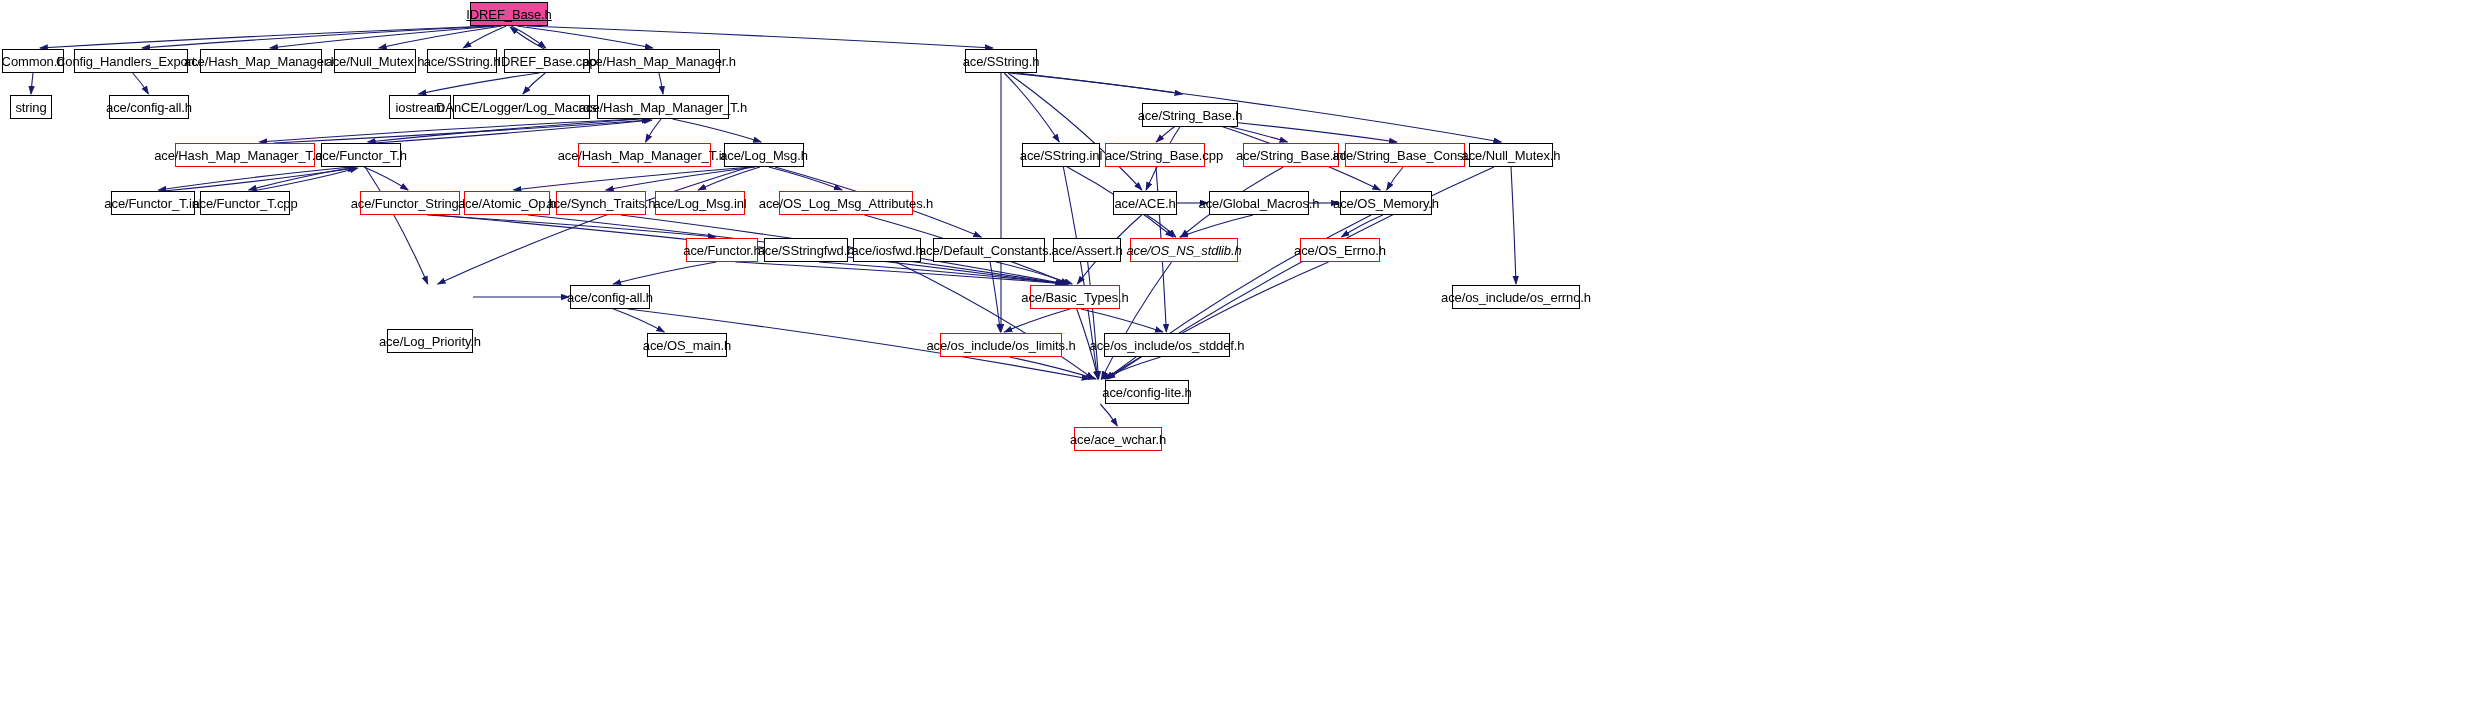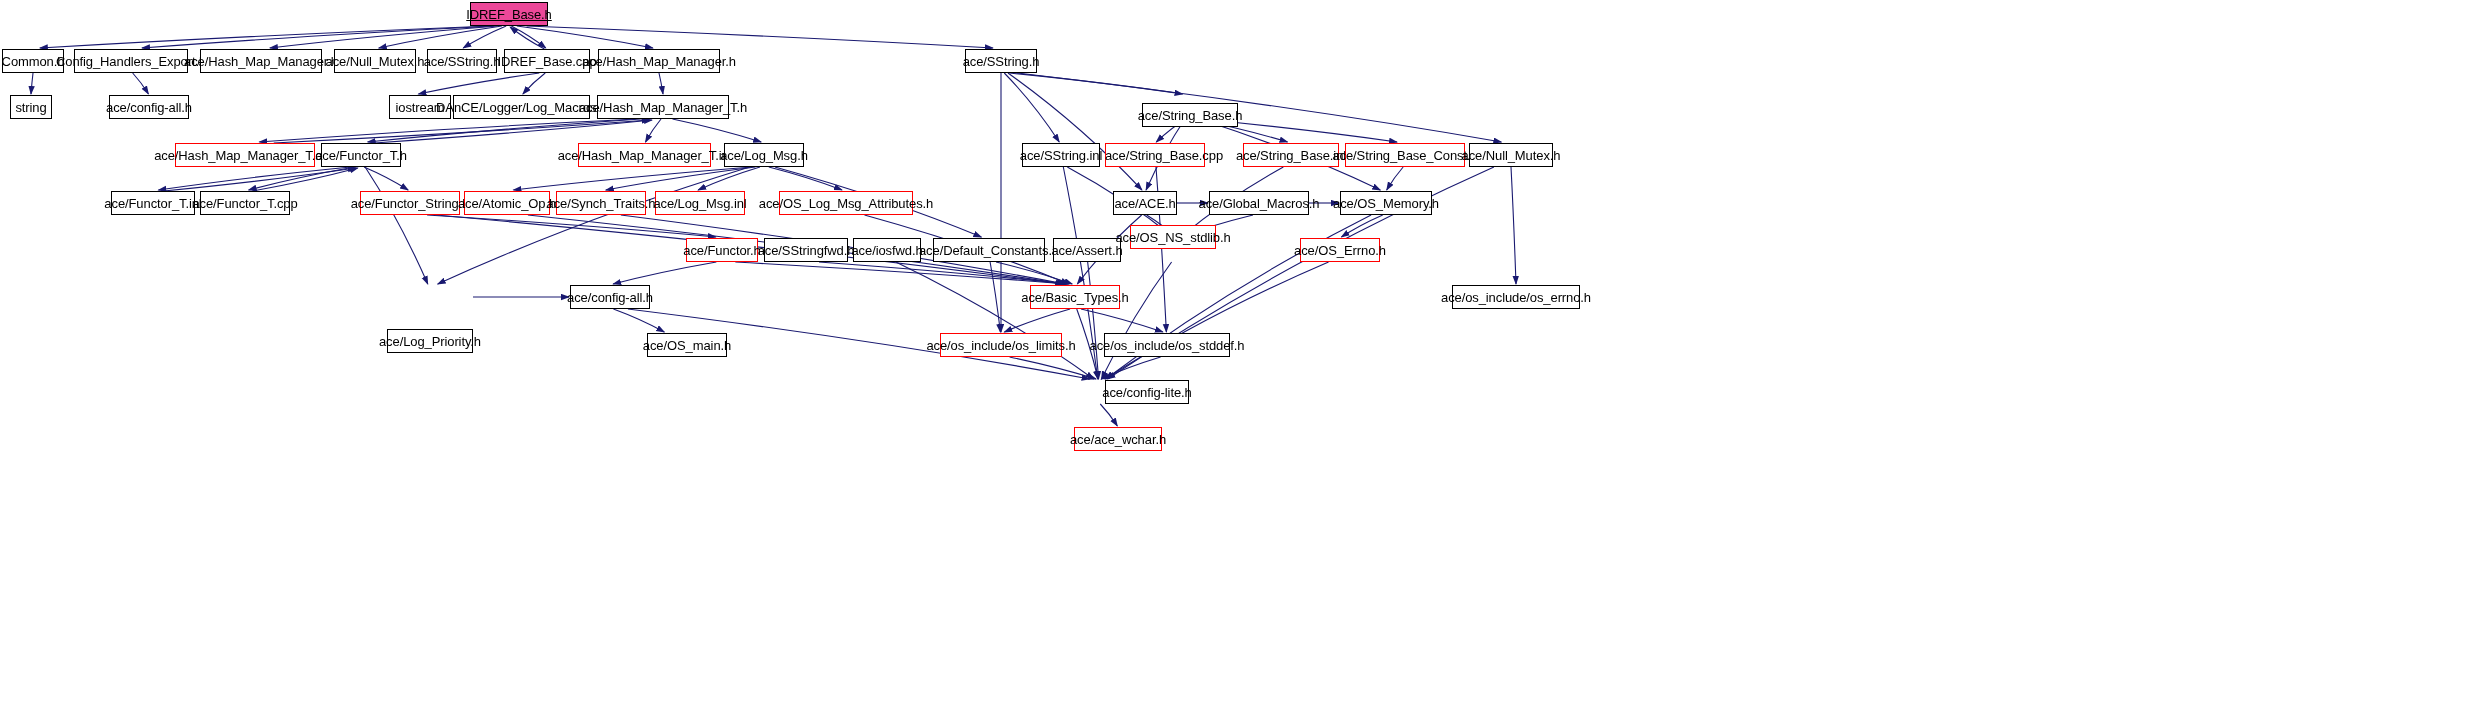--- a/index.html
+++ b/index.html
@@ -162,7 +162,7 @@
       <div class="node thick" style="left: 853px; top: 238px; width: 68px;">ace/iosfwd.h</div>
       <div class="node thick" style="left: 933px; top: 238px; width: 112px;">ace/Default_Constants.h</div>
       <div class="node thick" style="left: 1053px; top: 238px; width: 68px;">ace/Assert.h</div>
-      <div class="node red" style="left: 1130px; top: 225px; width: 86px;">ace/OS_NS_stdlib.h</div>
+      <div class="node red" style="left: 1130px; top: 238px; width: 108px; font-style: italic;">ace/OS_NS_stdlib.h</div>
       <div class="node red" style="left: 1300px; top: 238px; width: 80px;">ace/OS_Errno.h</div>
       <div class="node thick" style="left: 387px; top: 285px; width: 86px; margin-top: 44px;">ace/Log_Priority.h</div>
       <div class="node thick" style="left: 570px; top: 285px; width: 80px;">ace/config-all.h</div>

